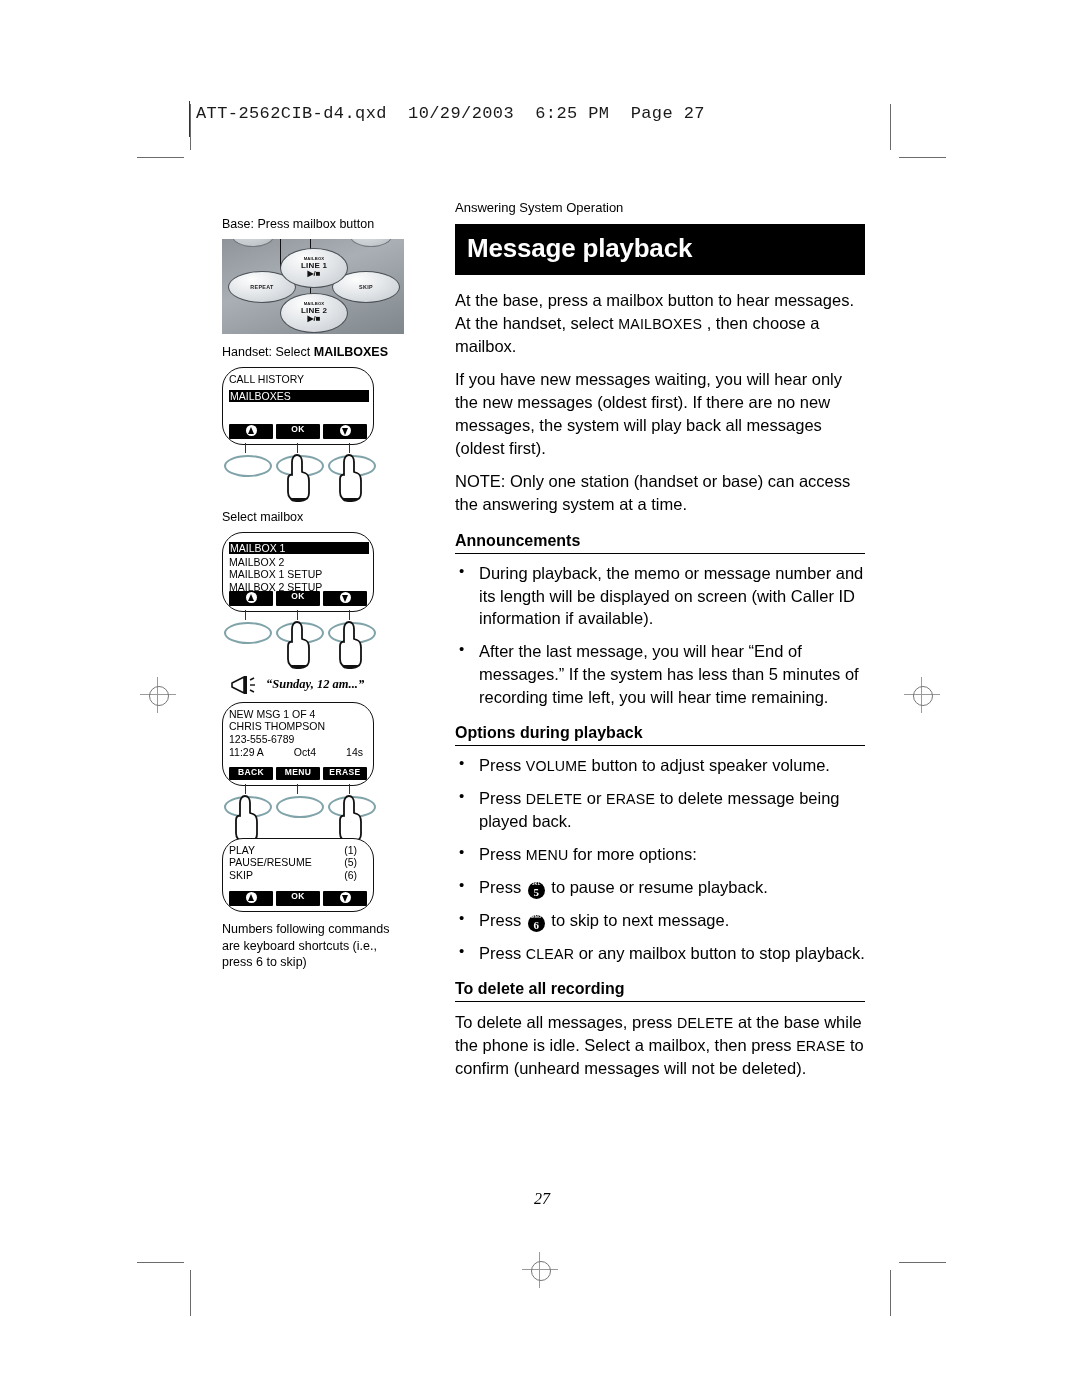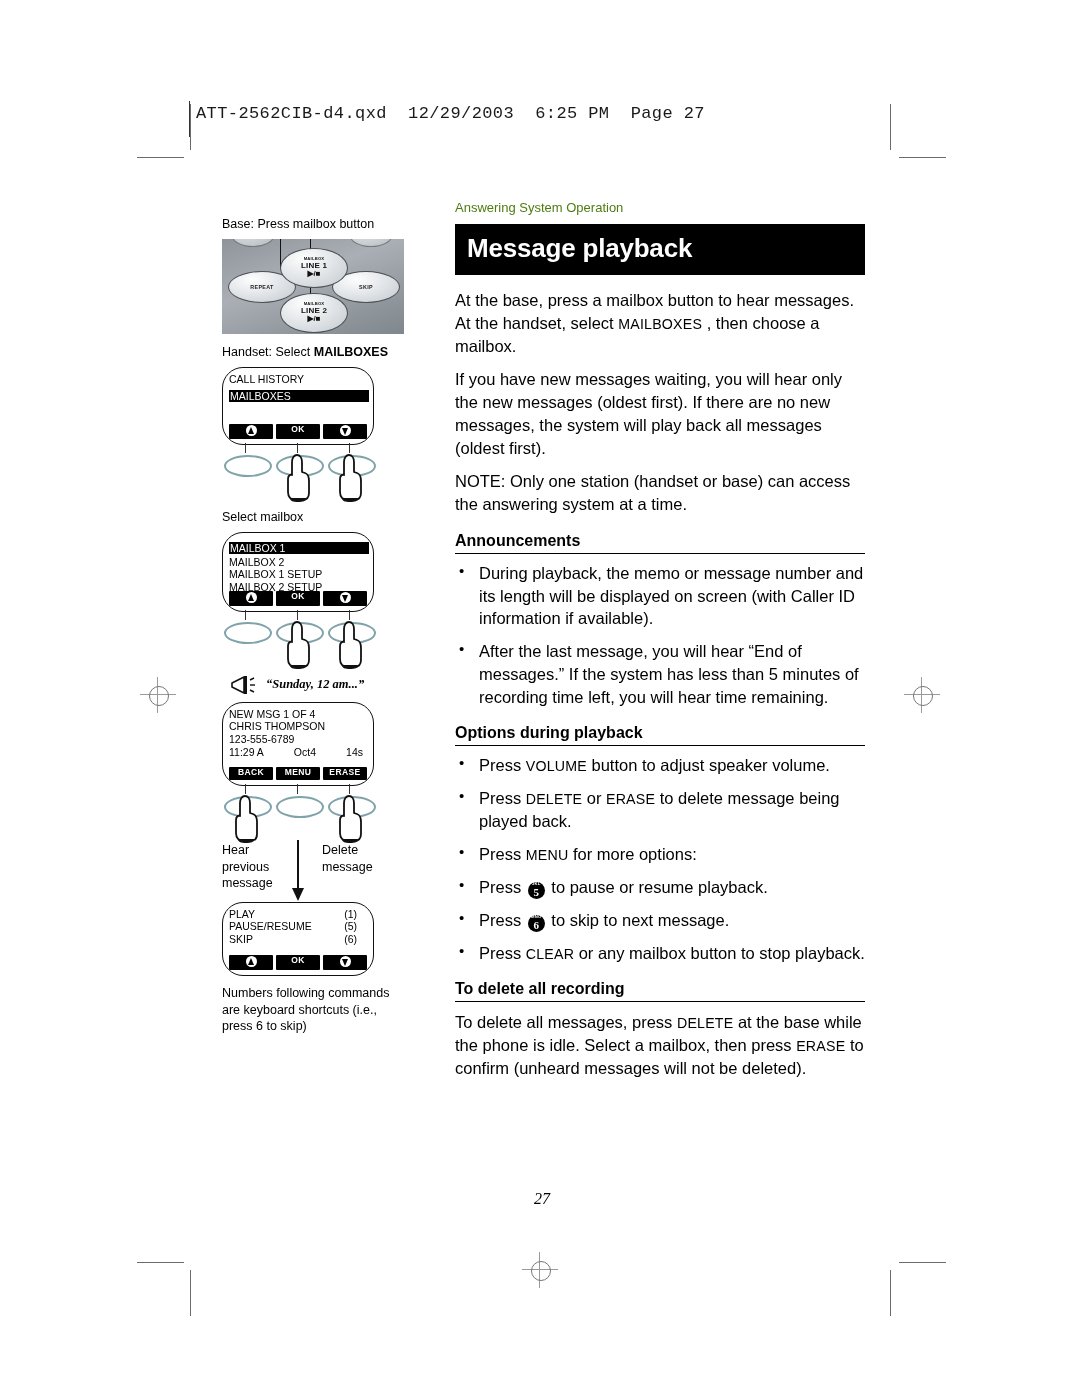--- a/index.html
+++ b/index.html
@@ -280,7 +280,7 @@
   </div>
 
   <div class="header-rule"></div>
-  <div class="film-header">ATT-2562CIB-d4.qxd  12/29/2003  6:25 PM  Page 27</div>
+  <div class="film-header">ATT-2562CIB-d4.qxd  10/29/2003  6:25 PM  Page 27</div>
 
   <div class="left-col">
 

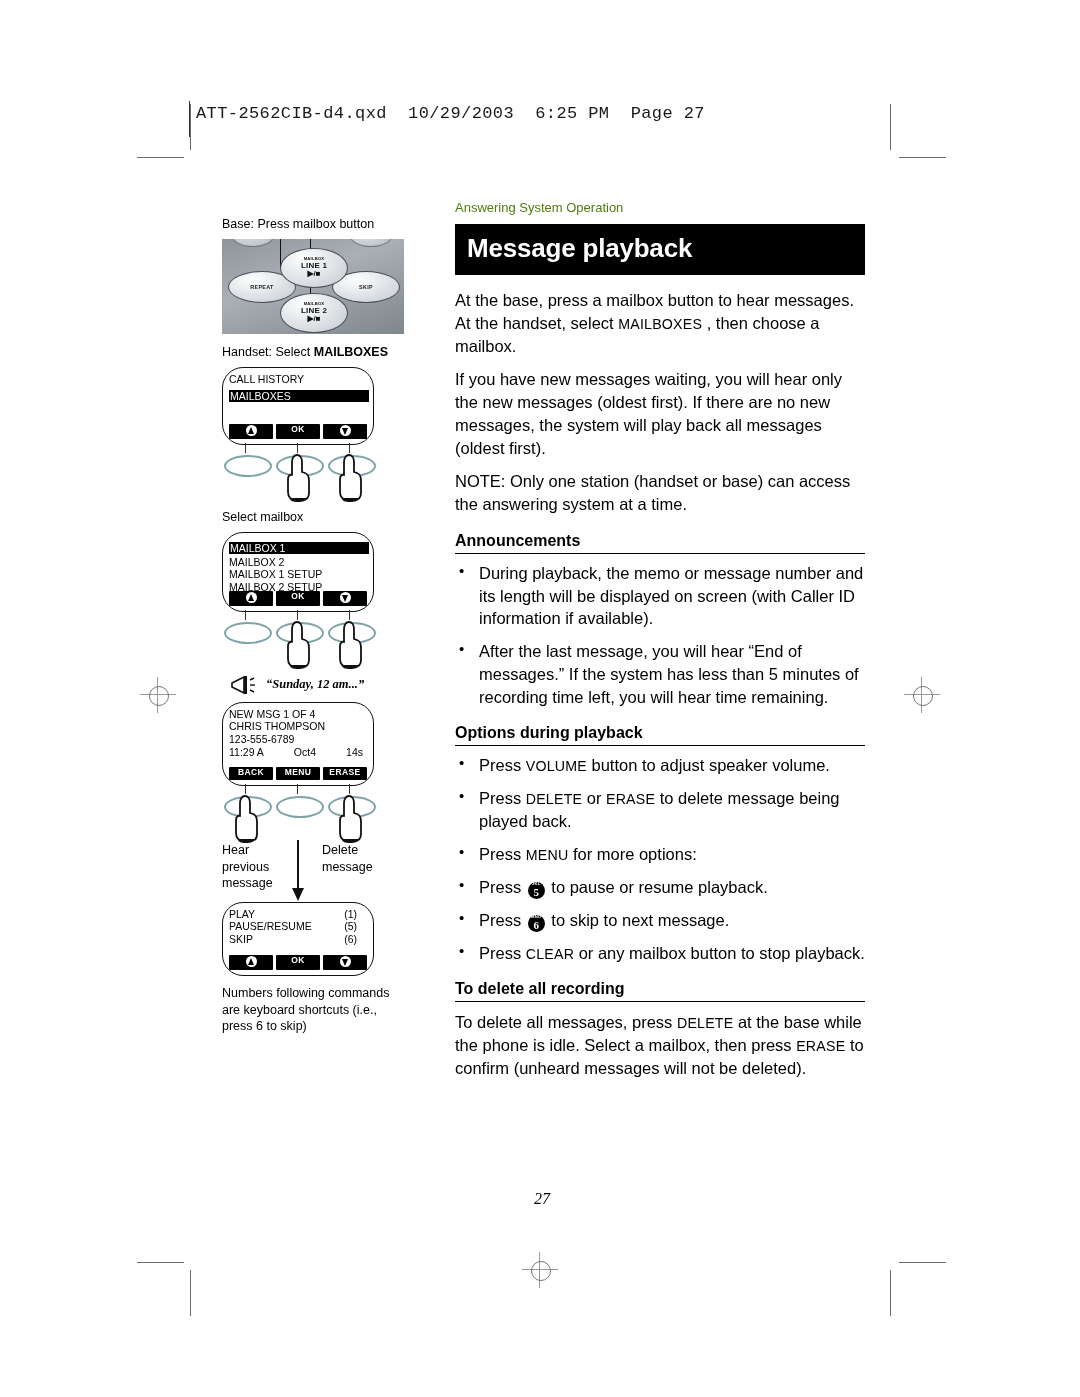--- a/index.html
+++ b/index.html
@@ -164,7 +164,7 @@
   .kicker {
     font-family: "Liberation Sans", sans-serif;
     font-size: 13px;
-    color: #4d7c0f;
+    color: #000000;
     margin-bottom: 9px;
   }
   .title-bar {

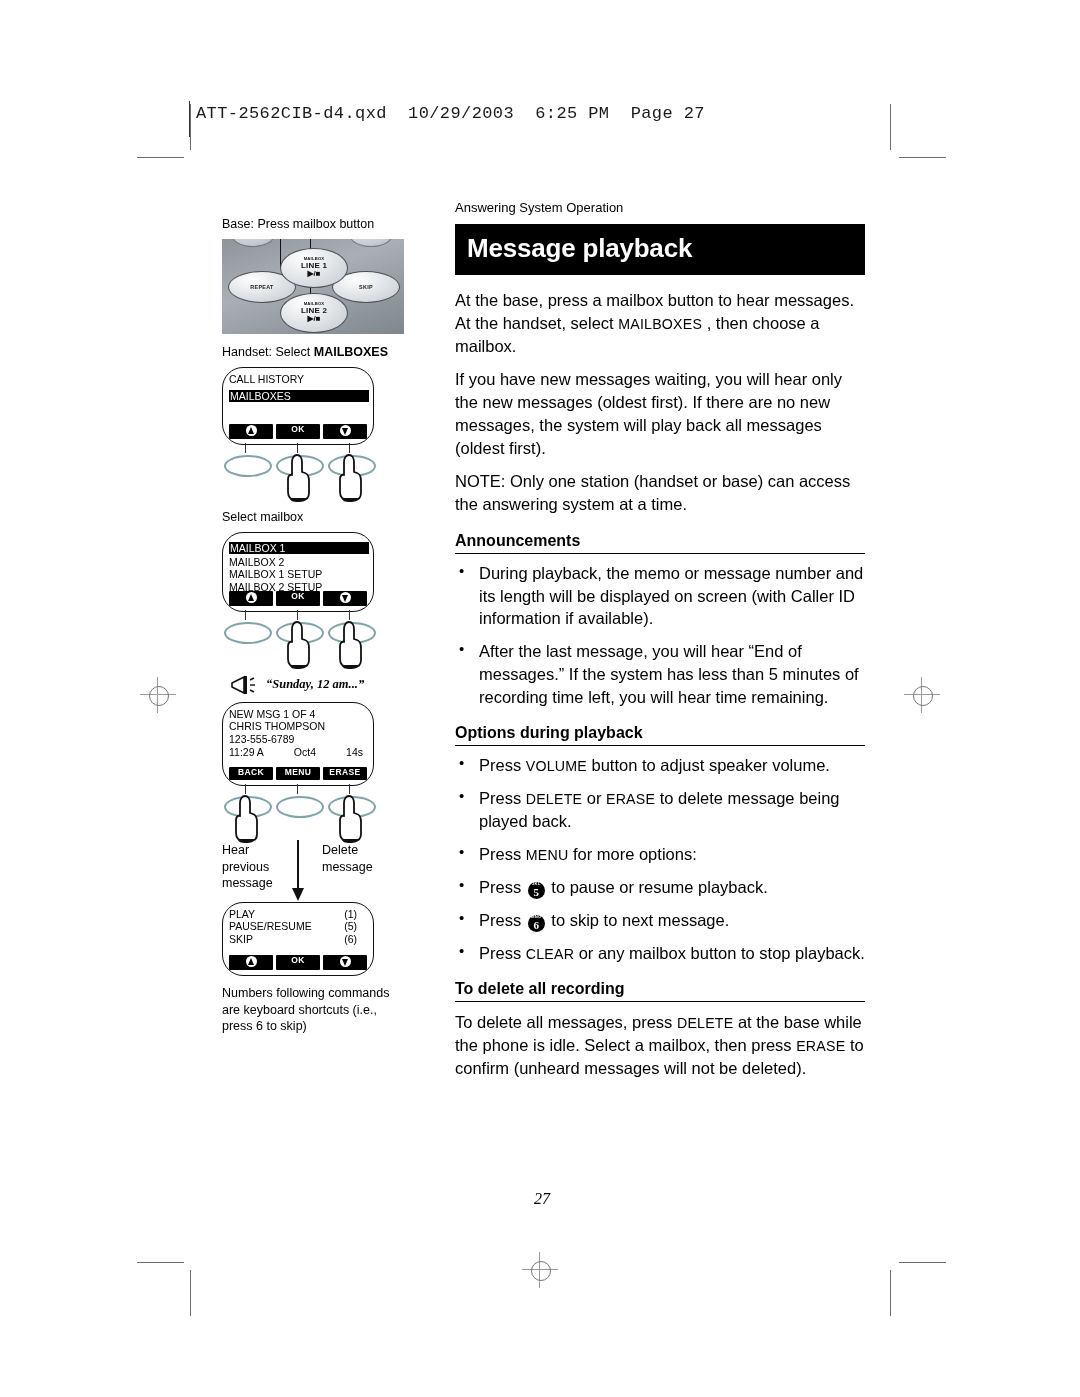--- a/index.html
+++ b/index.html
@@ -440,14 +440,6 @@
       </div>
     </div>
 
-    <div style="position:relative; height:64px;">
-      <div class="cap" style="position:absolute; left:0; top:0; width:52px;">Hear previous message</div>
-      <div class="cap" style="position:absolute; left:100px; top:0; width:56px;">Delete message</div>
-      <svg width="20" height="62" viewBox="0 0 20 62" style="position:absolute; left:66px; top:-2px;">
-        <line x1="10" y1="0" x2="10" y2="50" stroke="#111" stroke-width="2"></line>
-        <path d="M4 48 L10 61 L16 48 Z" fill="#111"></path>
-      </svg>
-    </div>
 
     <div class="lcd" style="margin-top:-4px; height:74px;">
       <div class="lcd-rowpair" style="width:128px;">

